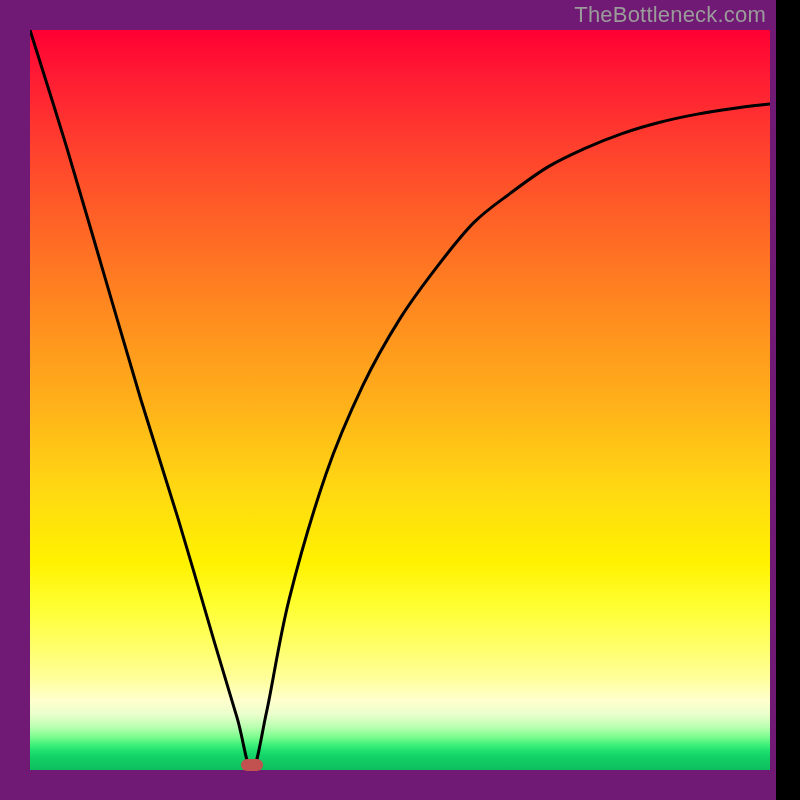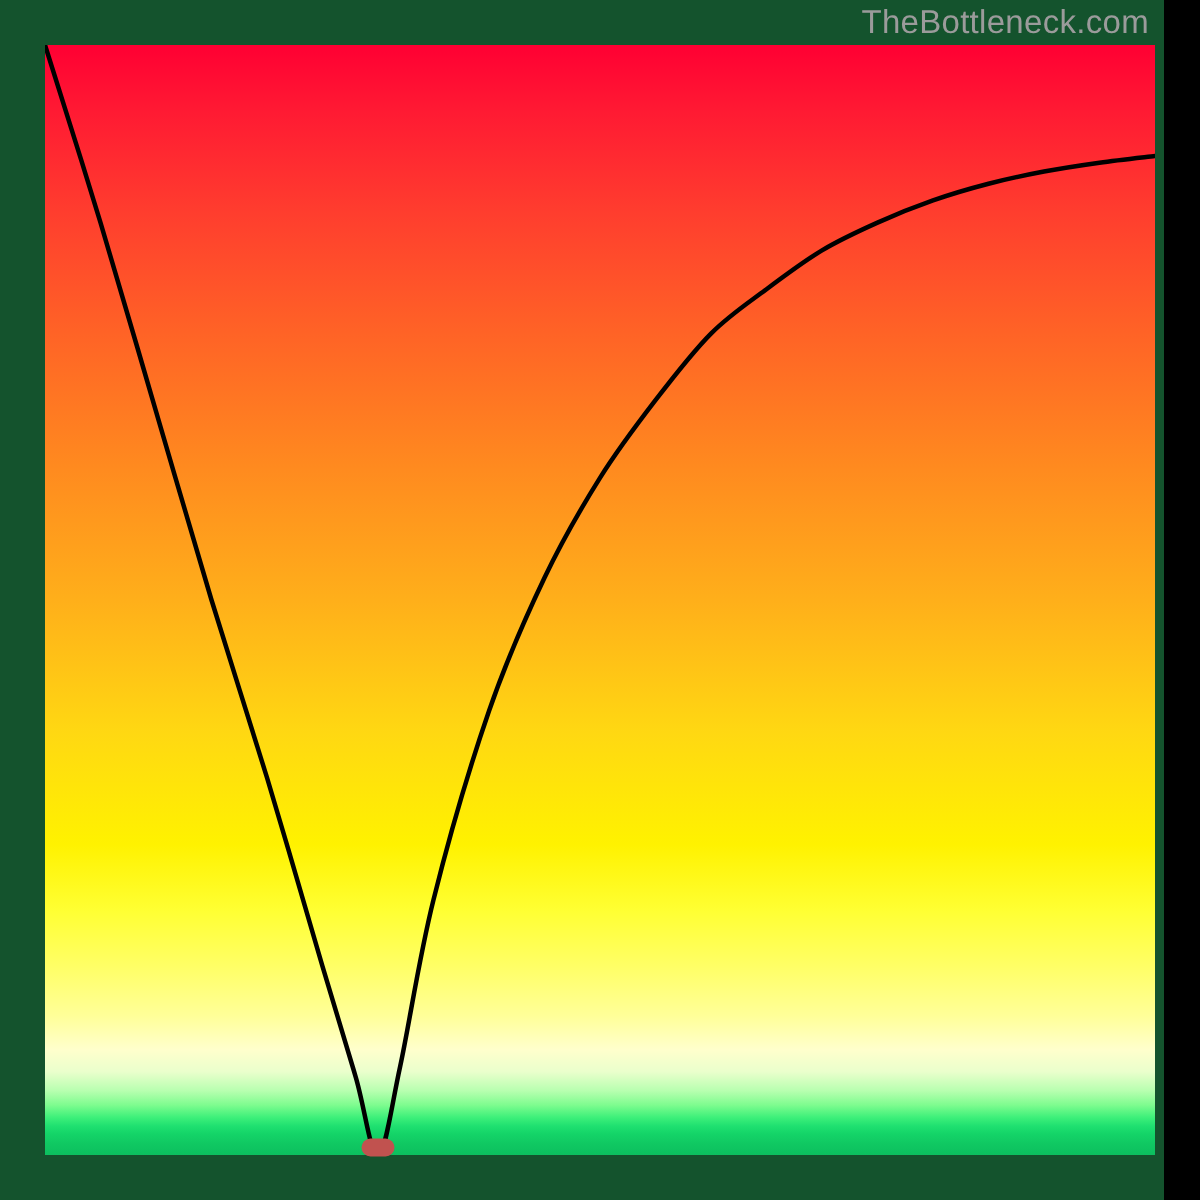--- a/index.html
+++ b/index.html
@@ -15,7 +15,7 @@
     position: relative;
     width: 776px;
     height: 800px;
-    background: #14532d;
+    background: #701a75;
   }
   .plot {
     position: absolute;

